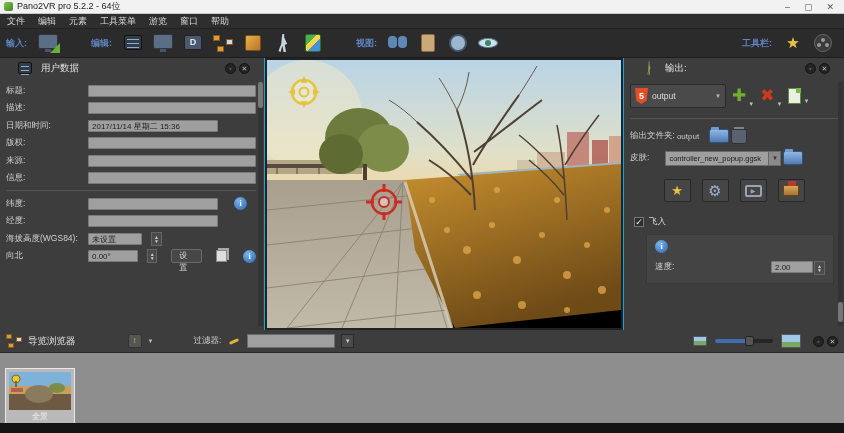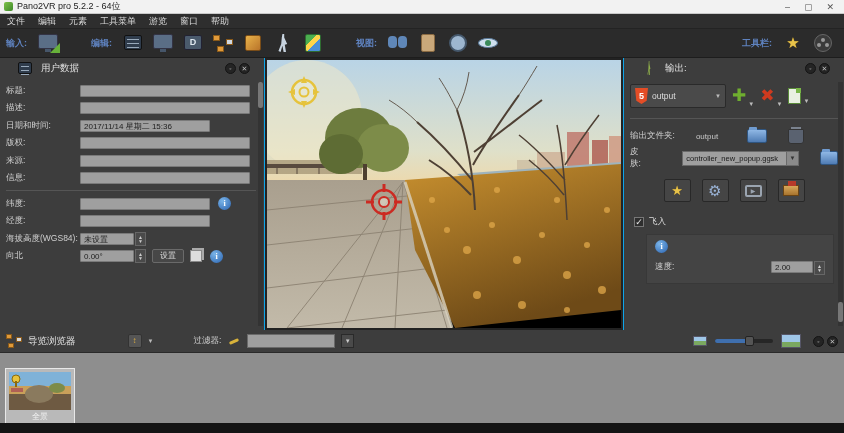--- a/index.html
+++ b/index.html
@@ -79,7 +79,7 @@
 
   
   #ud-body { padding:4px 8px 0 6px; }
-  .ud-row { display:flex; align-items:center; height:17.5px; }
+  .ud-row { display:flex; align-items:center; height:17.5px;gap:8px; }
   .ud-label { width:74px; font-size:8.5px; color:#cfcfcf; flex:0 0 auto; }
   .field { height:12px; background:#9f9f9f; border:1px solid #7a7a7a; border-radius:1px;
            font-size:8px; color:#1d1d1d; line-height:11px; padding:0 3px; overflow:hidden; white-space:nowrap;}

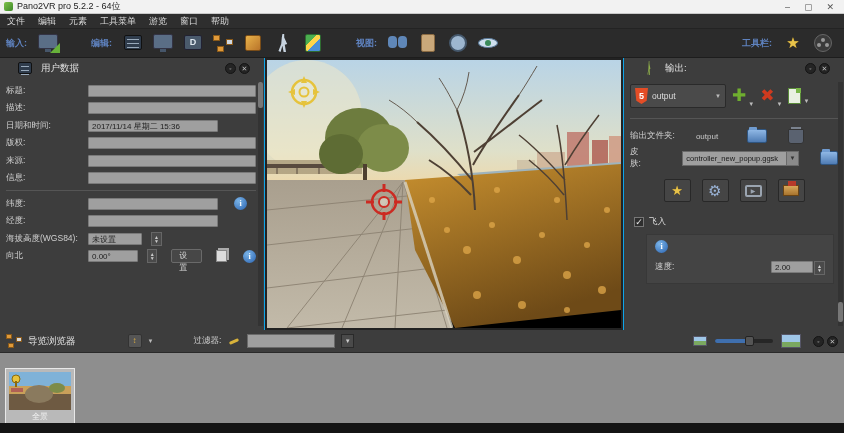--- a/index.html
+++ b/index.html
@@ -114,7 +114,7 @@
   .doc-ic:before { content:""; position:absolute; right:-1px; top:-1px; width:5px; height:5px; background:#7ab648; }
   .glyph-wrap { display:flex; align-items:flex-end; gap:2px; }
   .out-sep { height:1px; background:#202020; border-bottom:1px solid #555; margin:2px 6px 6px 6px; }
-  .out-row { display:flex; align-items:center; padding:0 6px; height:22px; gap:21px; }
+  .out-row { display:flex; align-items:center; padding:0 6px; height:22px; gap:2px; }
   .out-label { font-size:8.5px; color:#cfcfcf; }
   .out-value { font-size:8px; color:#c9c9c9; }
   .folder-btn { width:20px; height:14px; background:linear-gradient(180deg,#8fb7e4,#4f7cb4);

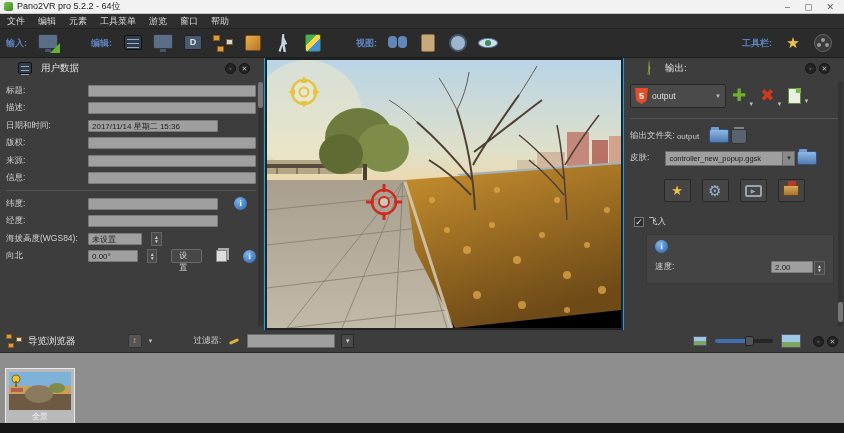--- a/index.html
+++ b/index.html
@@ -124,7 +124,7 @@
   .trash-btn { width:16px; height:15px; background:#5a6270; border:1px solid #333;
                border-radius:1px 1px 3px 3px; position:relative; }
   .trash-btn:before { content:""; position:absolute; top:-3px; left:2px; right:2px; height:2px; background:#7a828e; }
-  #skin-select { width:130px; height:15px; background:#9f9f9f; border:1px solid #6a6a6a;
+  #skin-select { width:116px; height:15px; background:#9f9f9f; border:1px solid #6a6a6a;
                  display:flex; align-items:center; }
   #skin-select .sv { flex:1; font-size:7.5px; color:#1a1a1a; padding:0 3px; overflow:hidden; white-space:nowrap; }
   #skin-select .sa { width:12px; height:13px; background:#8a8a8a; border-left:1px solid #6a6a6a;

